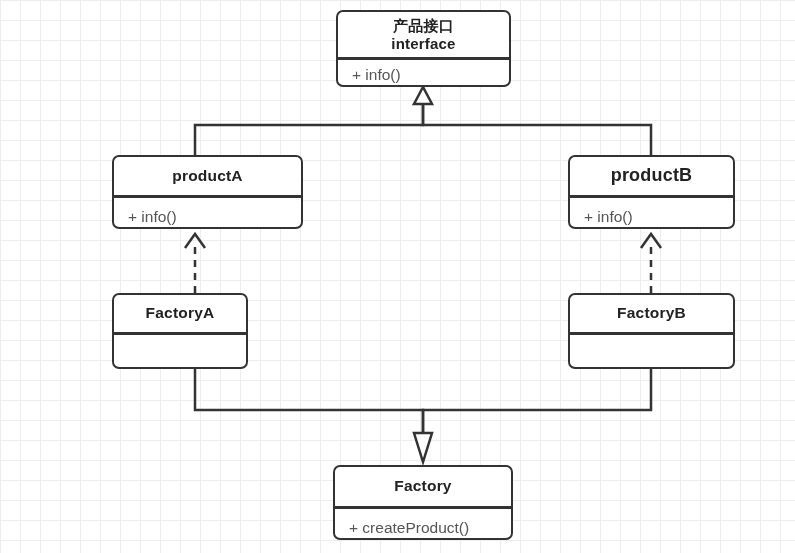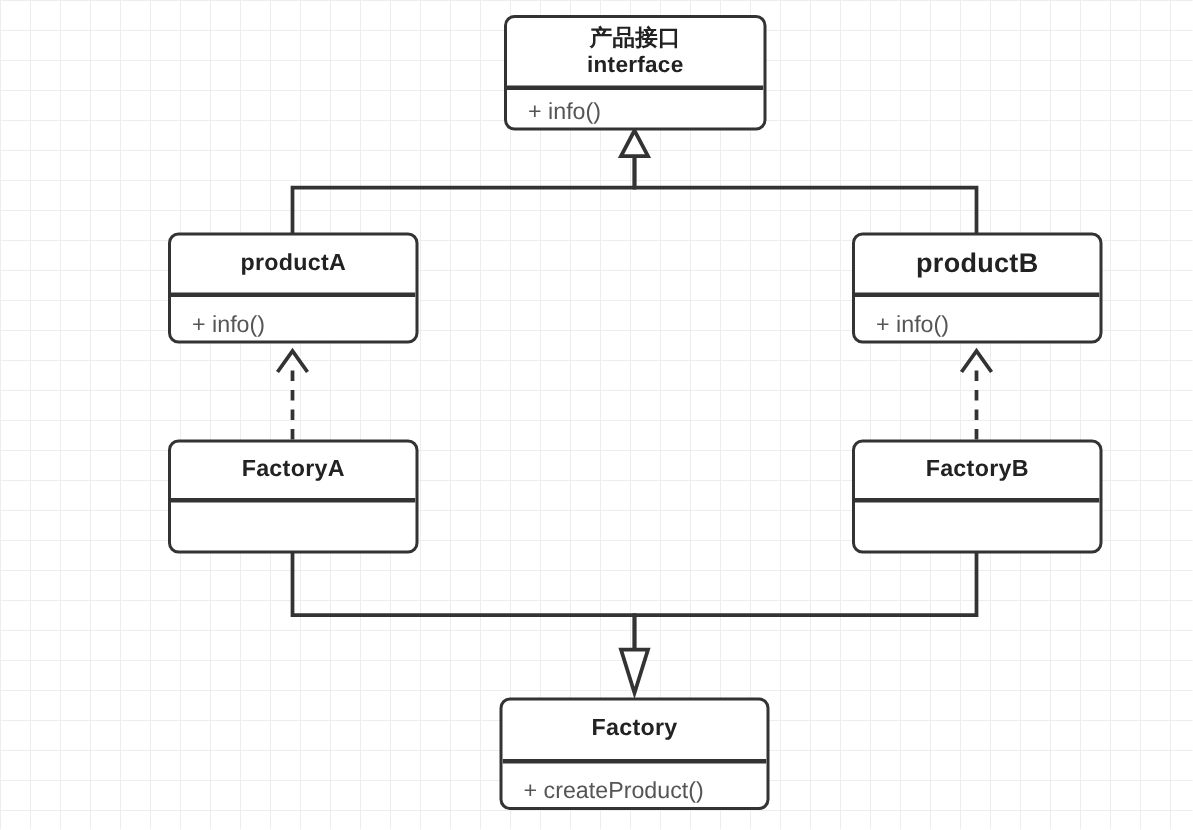--- a/index.html
+++ b/index.html
@@ -81,7 +81,7 @@
   #box-interface .uml-title { height: 45px; font-size: 15px; padding-top: 1px; }
   #box-interface .uml-body { height: 29px; }
 
-  #box-productA { left: 84px; top: 155px; width: 167px; height: 74px; }
+  #box-productA { left: 84px; top: 155px; width: 191px; height: 74px; }
   #box-productA .uml-title { height: 38px; font-size: 15.5px; }
   #box-productA .uml-body { height: 33px; }
 

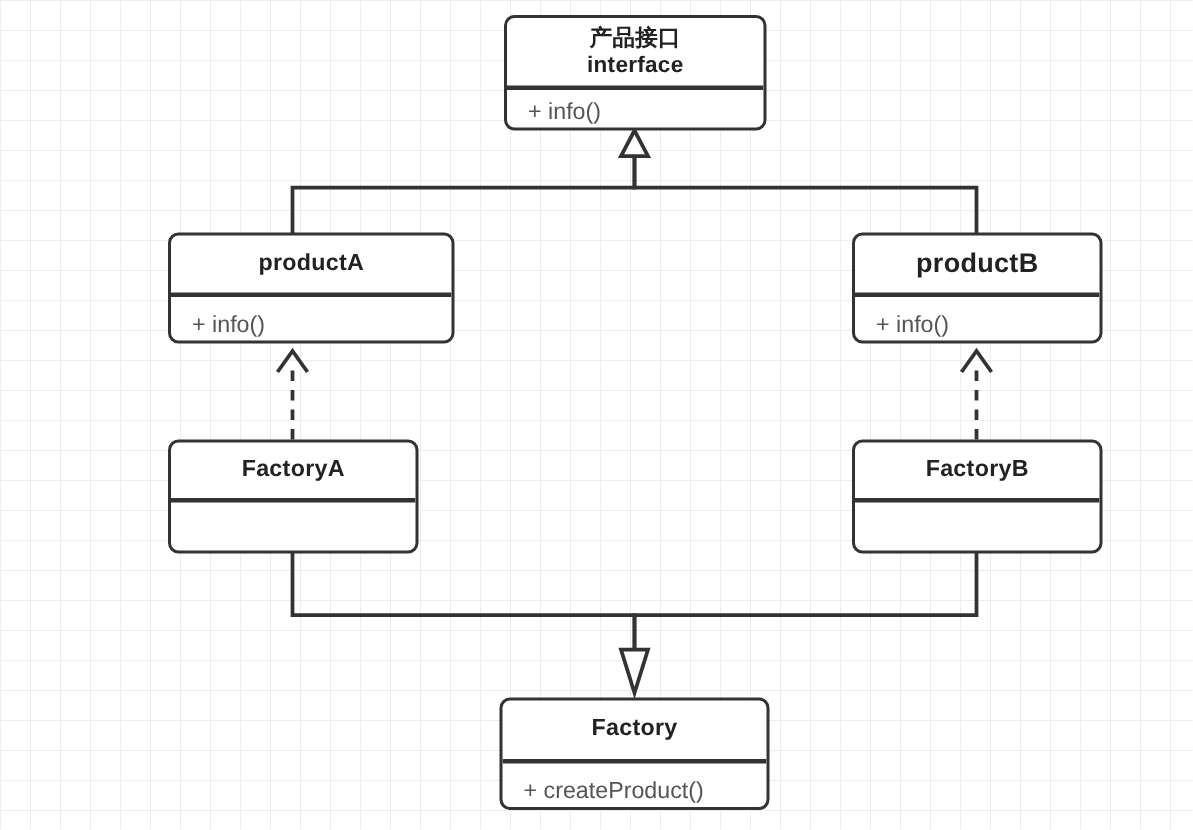--- a/index.html
+++ b/index.html
@@ -89,7 +89,7 @@
   #box-productB .uml-title { height: 38px; font-size: 18px; }
   #box-productB .uml-body { height: 33px; }
 
-  #box-factoryA { left: 84px; top: 293px; width: 167px; height: 76px; }
+  #box-factoryA { left: 84px; top: 293px; width: 136px; height: 76px; }
   #box-factoryA .uml-title { height: 37px; font-size: 15.5px; }
   #box-factoryA .uml-body { height: 36px; }
 

